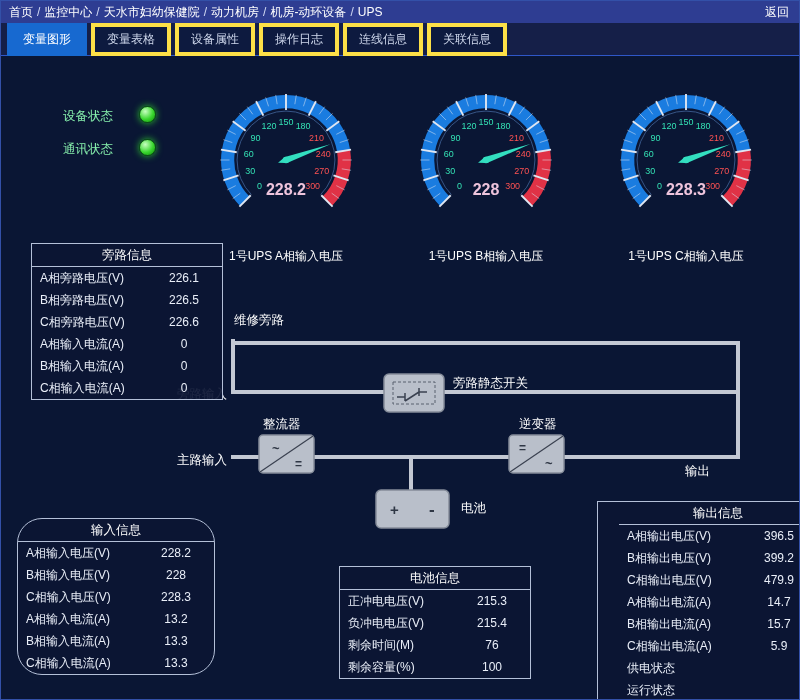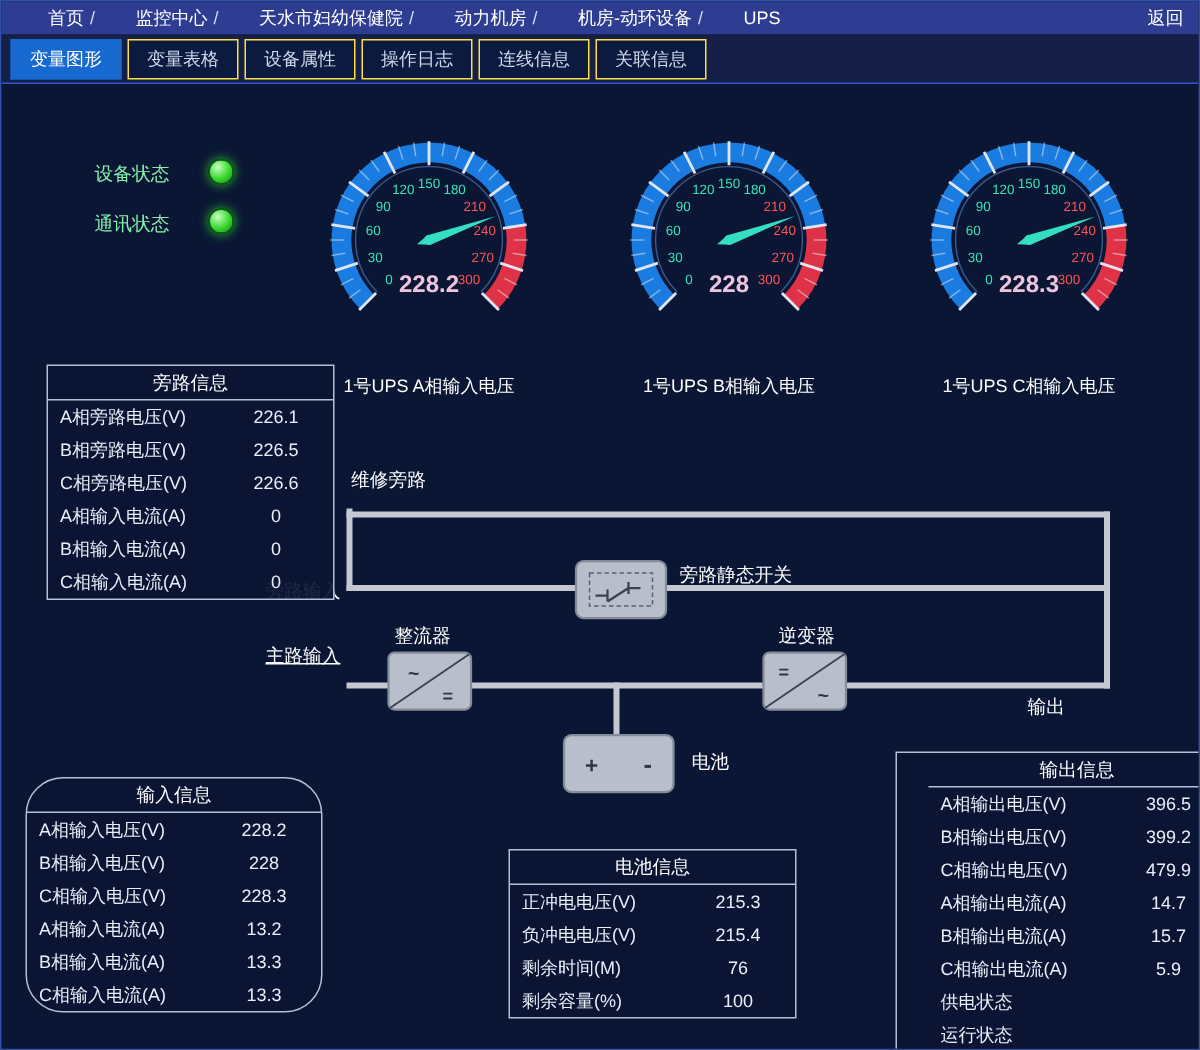--- a/index.html
+++ b/index.html
@@ -10,7 +10,7 @@
   .topbar{height:22px;background:#2e3d92;display:flex;align-items:center;
     padding:0 8px;font-size:12px;color:#fff;}
   .crumbs{flex:1;display:flex;align-items:center;}
-  .crumb{cursor:pointer;white-space:nowrap;margin-left:23px;}
+  .crumb{cursor:pointer;white-space:nowrap;}
   .sep{margin:0 4px;color:#d3dbf5;}
   .back{cursor:pointer;color:#fff;padding:0 2px;}
   

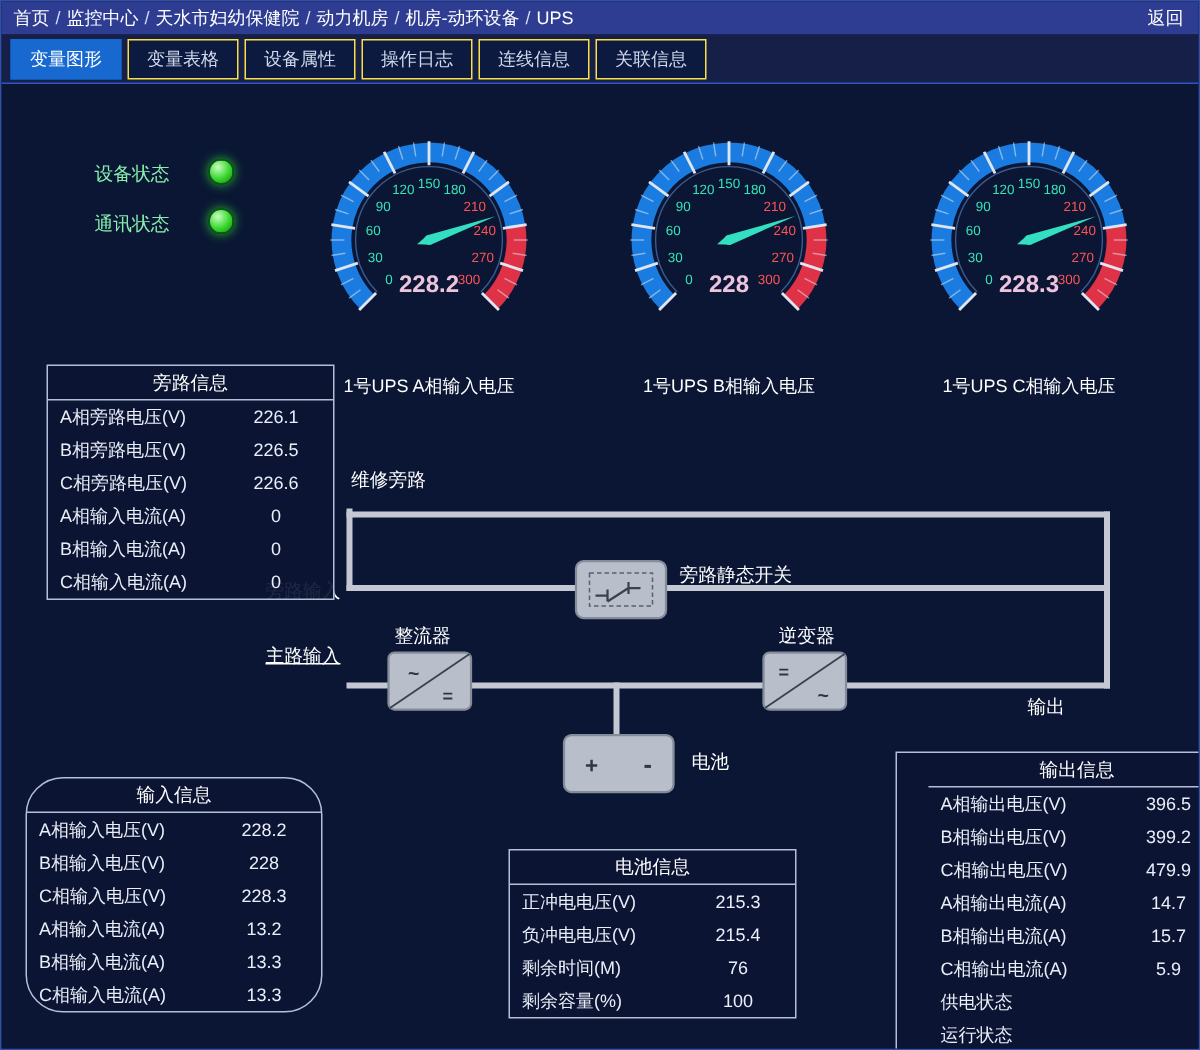--- a/index.html
+++ b/index.html
@@ -16,7 +16,7 @@
   
   .tabs{height:32px;background:#151f48;display:flex;align-items:center;gap:4px;
     padding:0 6px;border-bottom:1px solid #2f57c8;}
-  .tab{font-size:12px;padding:4px 12px;background:#0d1a3f;border:1px solid #fde047;
+  .tab{font-size:12px;padding:4px 12px;background:#0d1a3f;border:4px solid #fde047;
     color:#cfd8ec;cursor:pointer;white-space:nowrap;text-align:center;}
   .tab.active{background:#1769d0;border-color:#1769d0;color:#fff;}
   

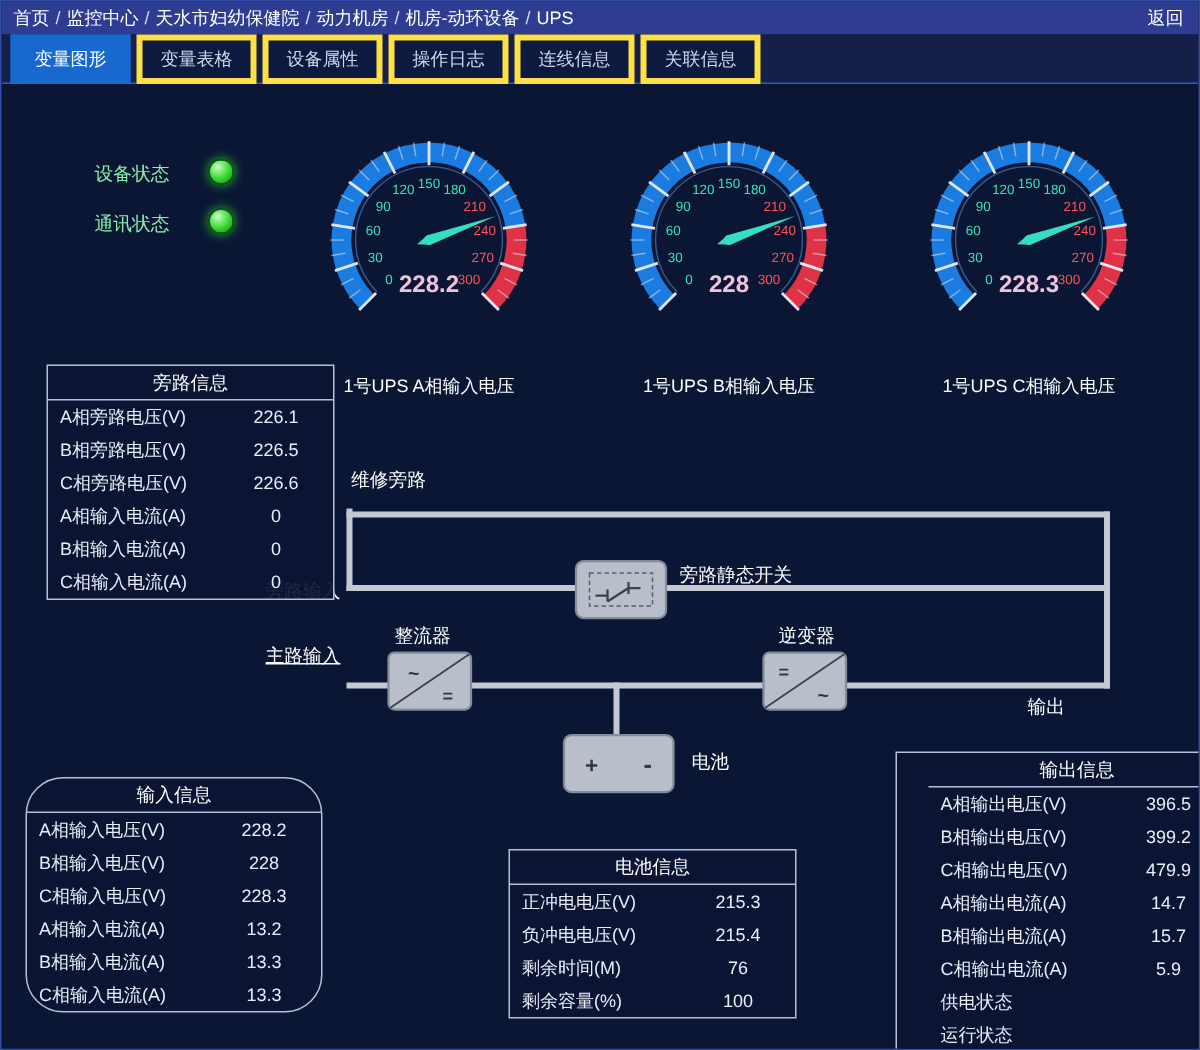--- a/index.html
+++ b/index.html
@@ -113,7 +113,7 @@
     <span class="dlbl" style="left:176px;top:330px;">旁路输入</span>
     <span class="dlbl" style="left:262px;top:360px;">整流器</span>
     <span class="dlbl" style="left:518px;top:360px;">逆变器</span>
-    <span class="dlbl" style="left:176px;top:373px;text-decoration:underline;">主路输入</span>
+    <span class="dlbl" style="left:176px;top:396px;">主路输入</span>
     <span class="dlbl" style="left:684px;top:407px;">输出</span>
     <span class="dlbl" style="left:460px;top:444px;">电池</span>
 

